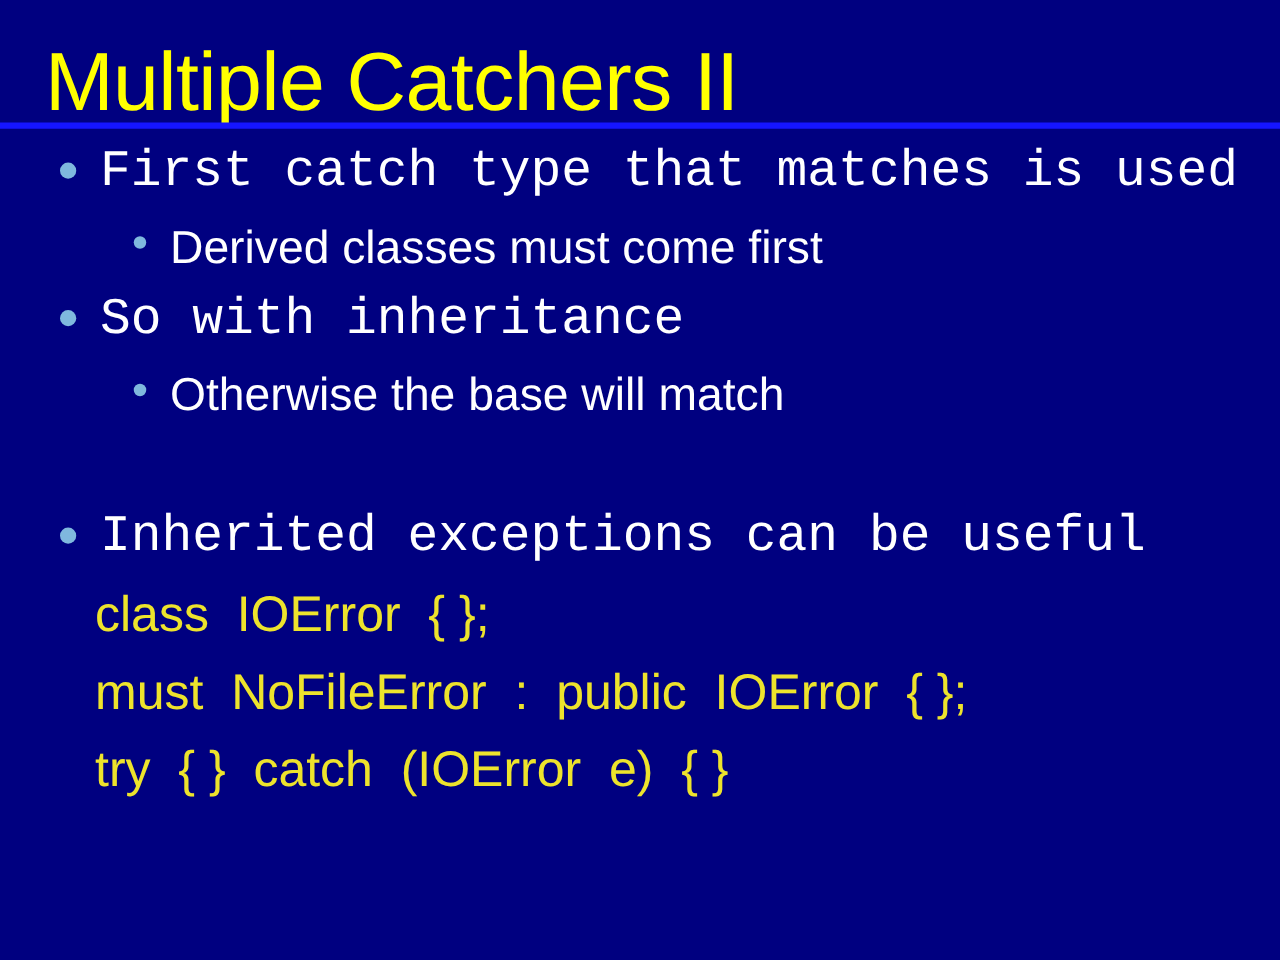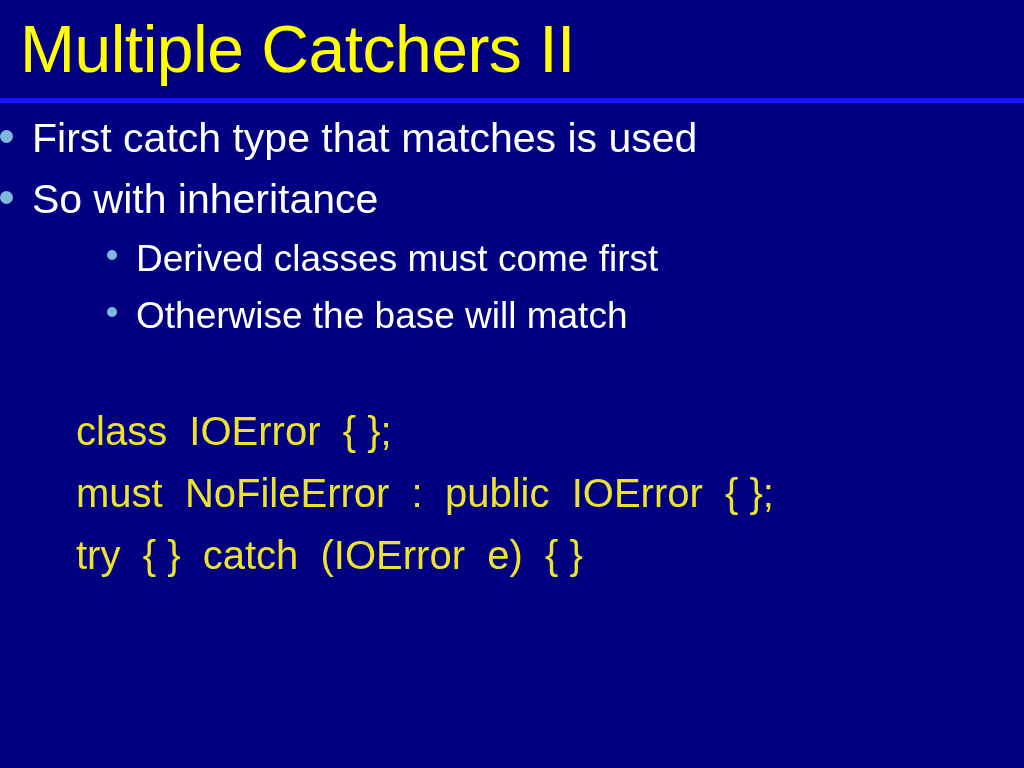--- a/index.html
+++ b/index.html
@@ -29,7 +29,7 @@
     position: absolute;
     left: 20px;
     top: 12px;
-    margin: 0;
+    margin: 16px;
     font-size: 66px;
     line-height: 74px;
     font-weight: normal;

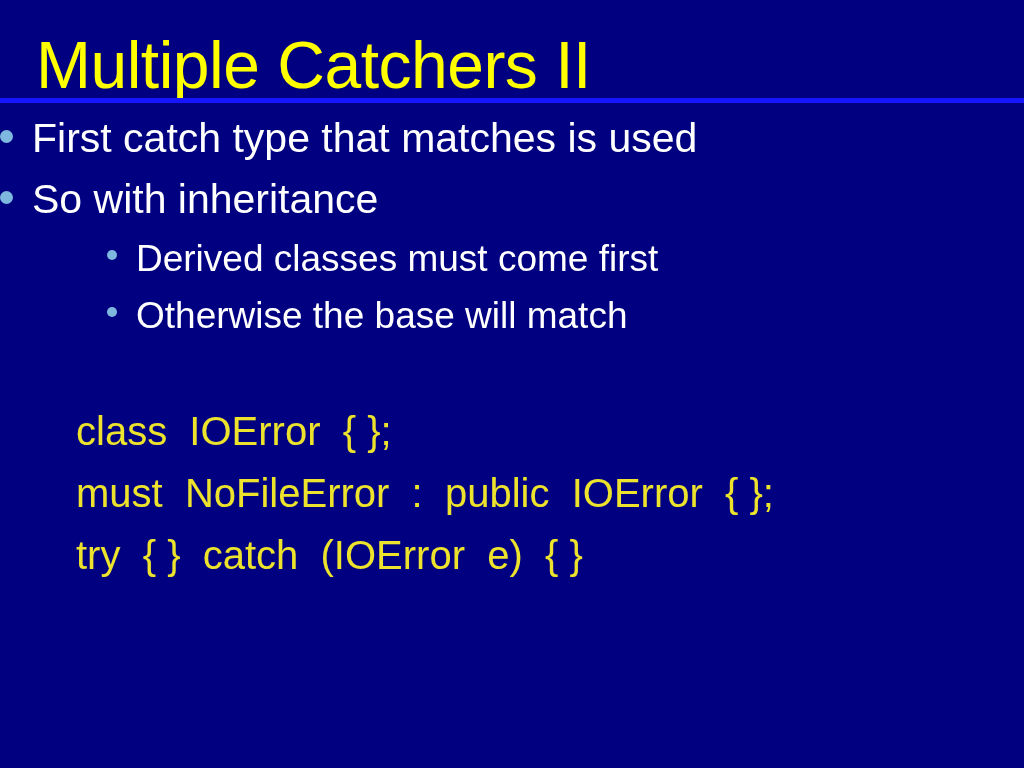--- a/index.html
+++ b/index.html
@@ -63,7 +63,9 @@
 
   
   .lvl1 {
+    padding-left: 48px;
     margin-bottom: 0px;
+    font-family: Liberation Mono, monospace;
   }
   .lvl1 .dot {
     flex: 0 0 auto;

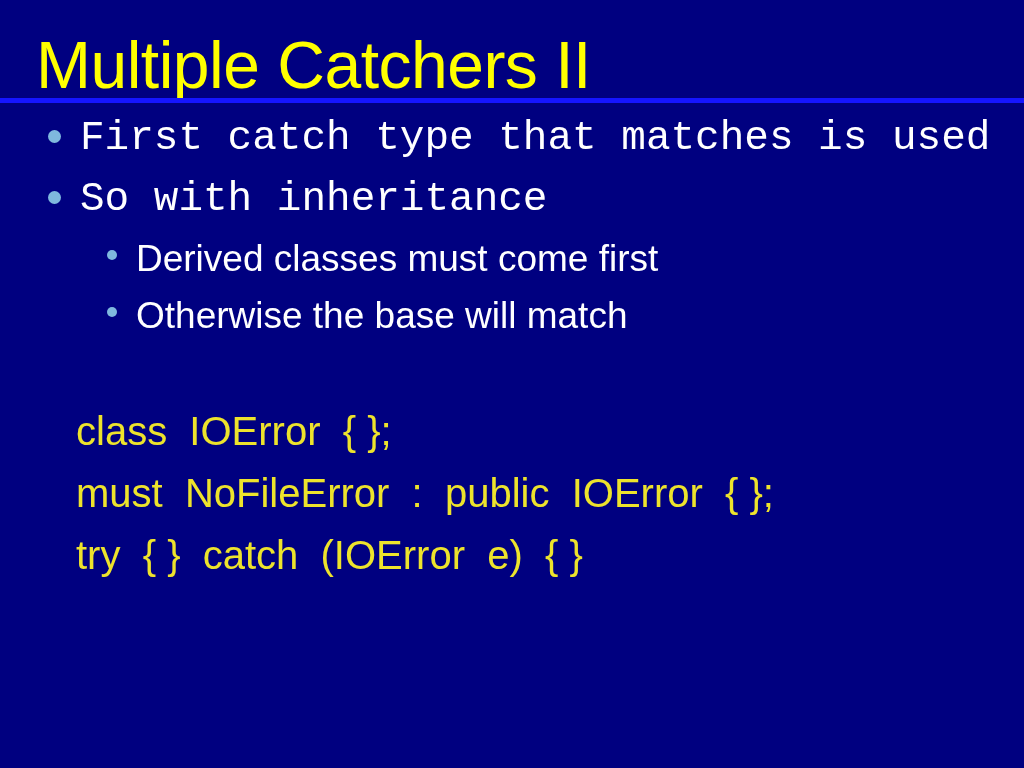--- a/index.html
+++ b/index.html
@@ -135,14 +135,14 @@
       <span class="txt">First catch type that matches is used</span>
     </div>
 
+    <div class="bullet-row lvl2">
+      <span class="dot"></span>
+      <span class="txt">Derived classes must come first</span>
+    </div>
+
     <div class="bullet-row lvl1">
       <span class="dot"></span>
       <span class="txt">So with inheritance</span>
-    </div>
-
-    <div class="bullet-row lvl2">
-      <span class="dot"></span>
-      <span class="txt">Derived classes must come first</span>
     </div>
 
     <div class="bullet-row lvl2">

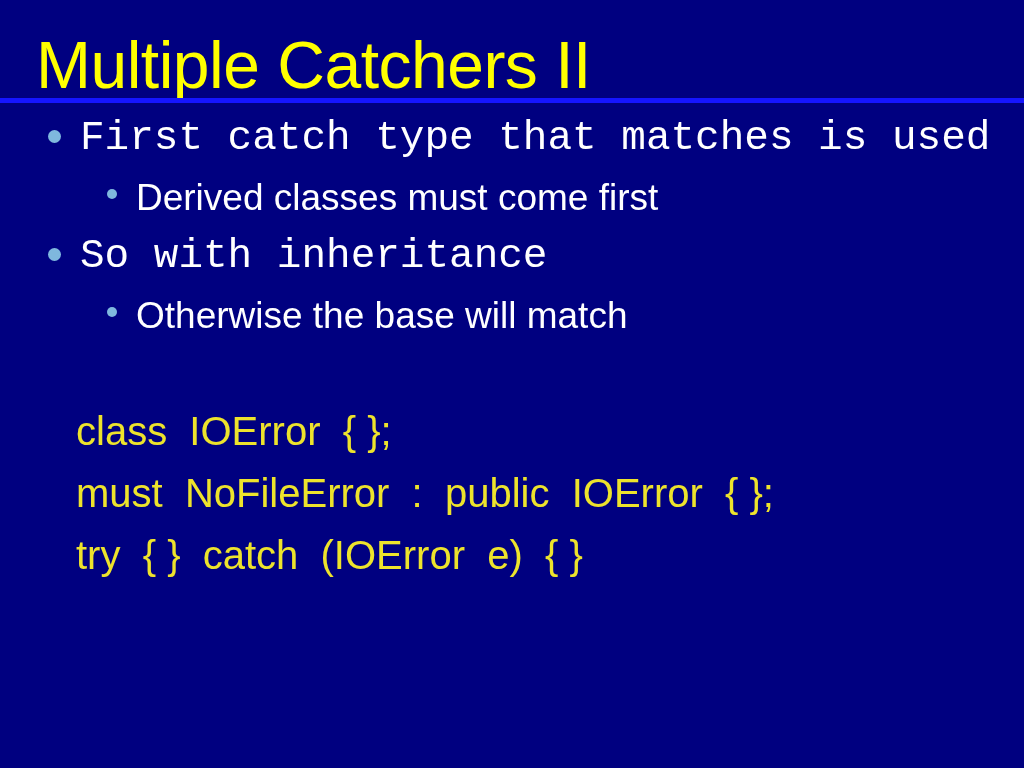--- a/index.html
+++ b/index.html
@@ -152,6 +152,10 @@
 
     <div class="spacer"></div>
 
+    <div class="bullet-row lvl1">
+      <span class="dot"></span>
+      <span class="txt">Inherited exceptions can be useful</span>
+    </div>
 
     <div class="code-line">class  IOError  { };</div>
     <div class="code-line">must  NoFileError  :  public  IOError  { };</div>

